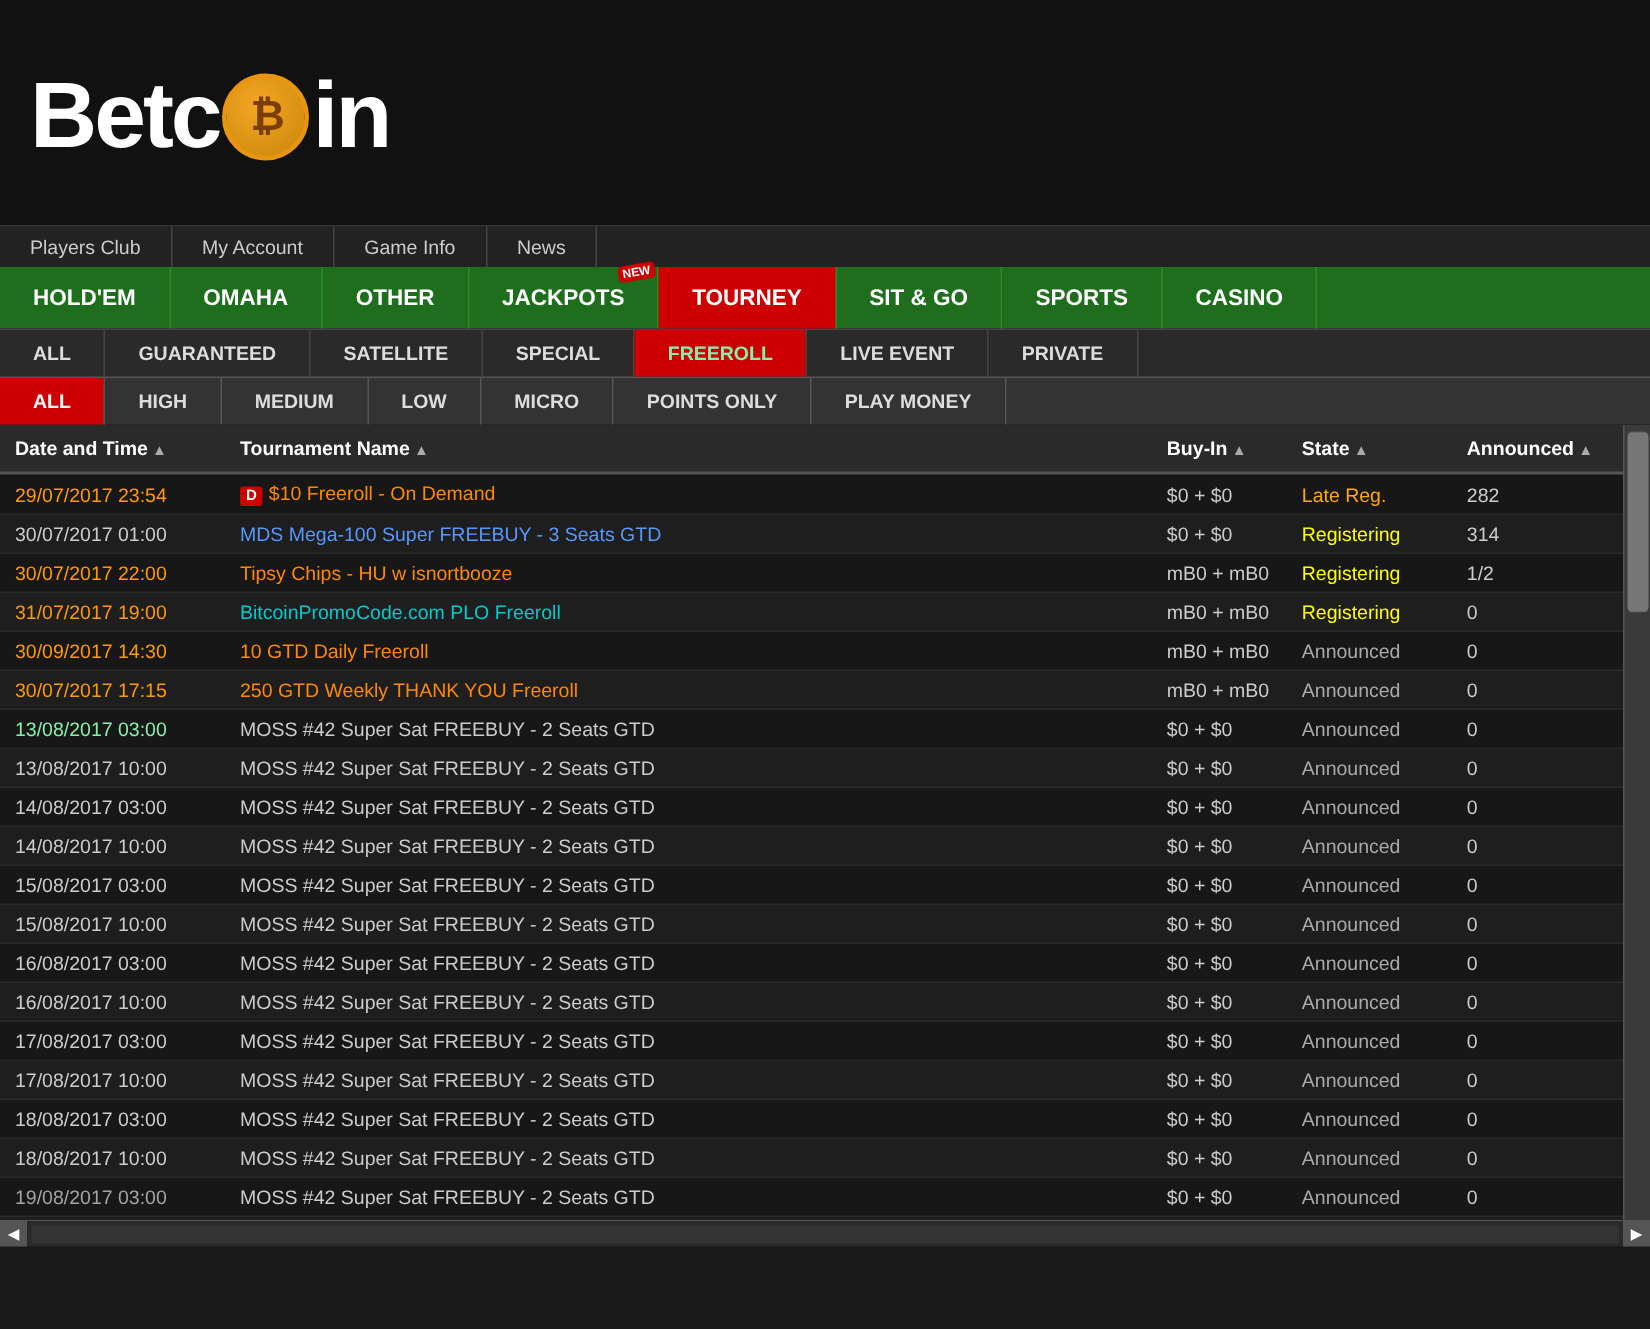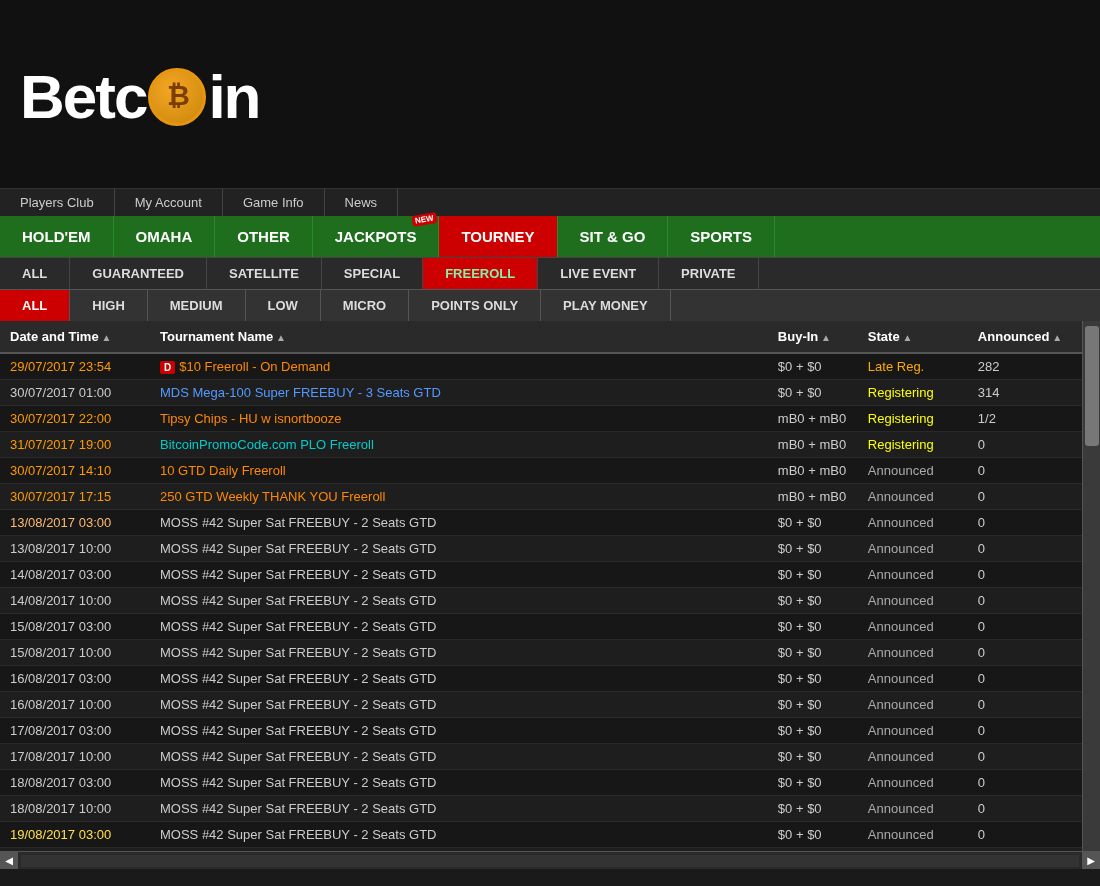--- a/index.html
+++ b/index.html
@@ -18,7 +18,7 @@
       align-items: center;
       justify-content: space-between;
       padding: 22px 20px;
-      height: 188px;
+      height: 150px;
     }
     .logo-area {
       display: flex;

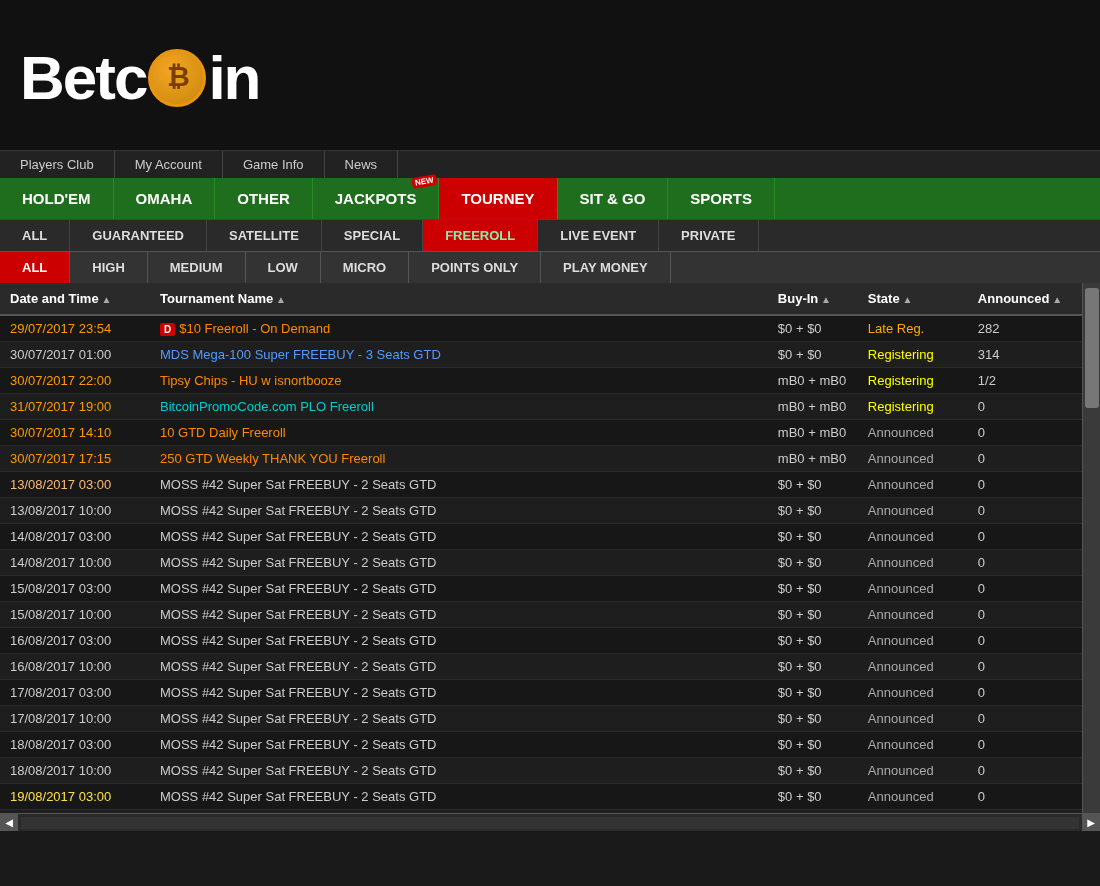--- a/index.html
+++ b/index.html
@@ -314,6 +314,7 @@
   <div class="main-nav-item active">TOURNEY</div>
   <div class="main-nav-item">SIT &amp; GO</div>
   <div class="main-nav-item">SPORTS</div>
+  <div class="main-nav-item">CASINO</div>
 </div>
 
 <div class="sub-nav1">

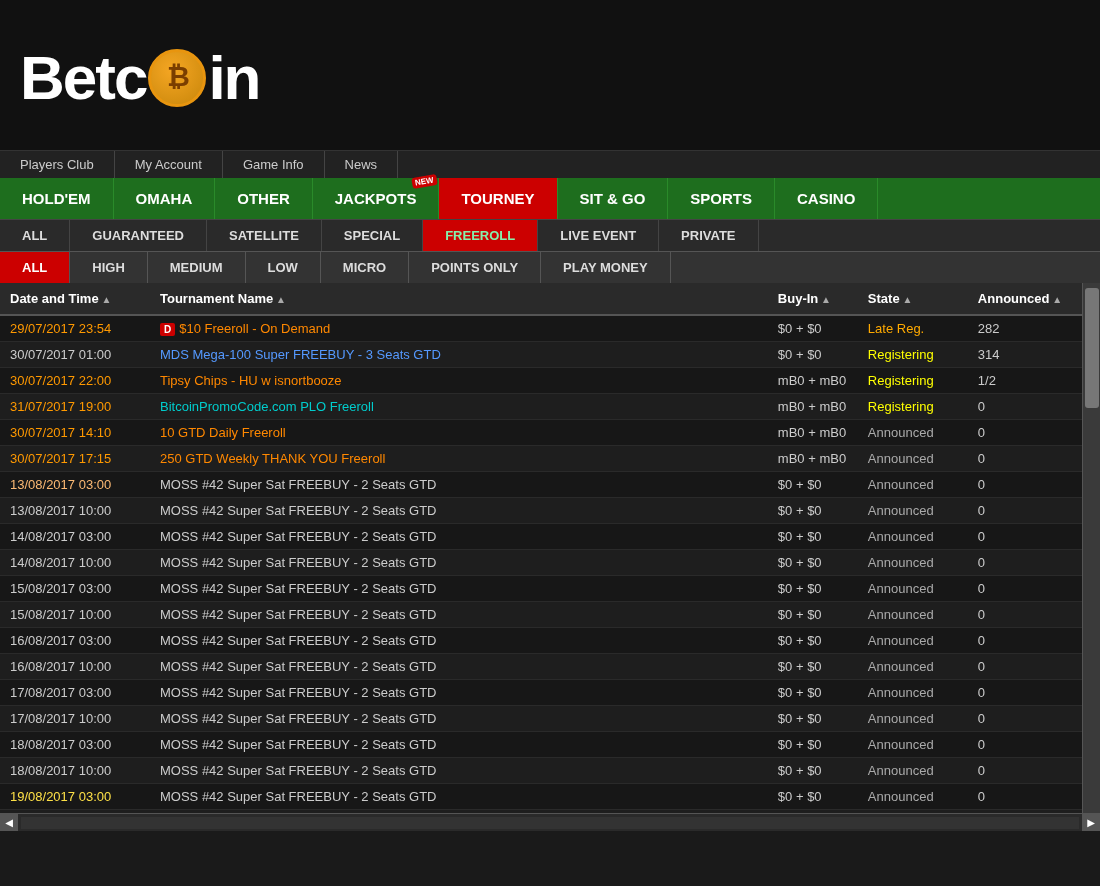--- a/index.html
+++ b/index.html
@@ -384,7 +384,7 @@
     <td style="color:#ff9900;"></td>
   </tr>
           <tr>
-    <td class="date-col" style="color:#ff9900">30/07/2017 14:10</td>
+    <td class="date-col" style="color:#ff9900">30/09/2017 14:30</td>
     <td class="name-col"><a class="name-link" style="color:#ff8800;text-decoration:none;cursor:pointer;">10 GTD Daily Freeroll</a></td>
     <td class="buyin-col">mB0 + mB0</td>
     <td class="state-col state-announced">Announced</td>

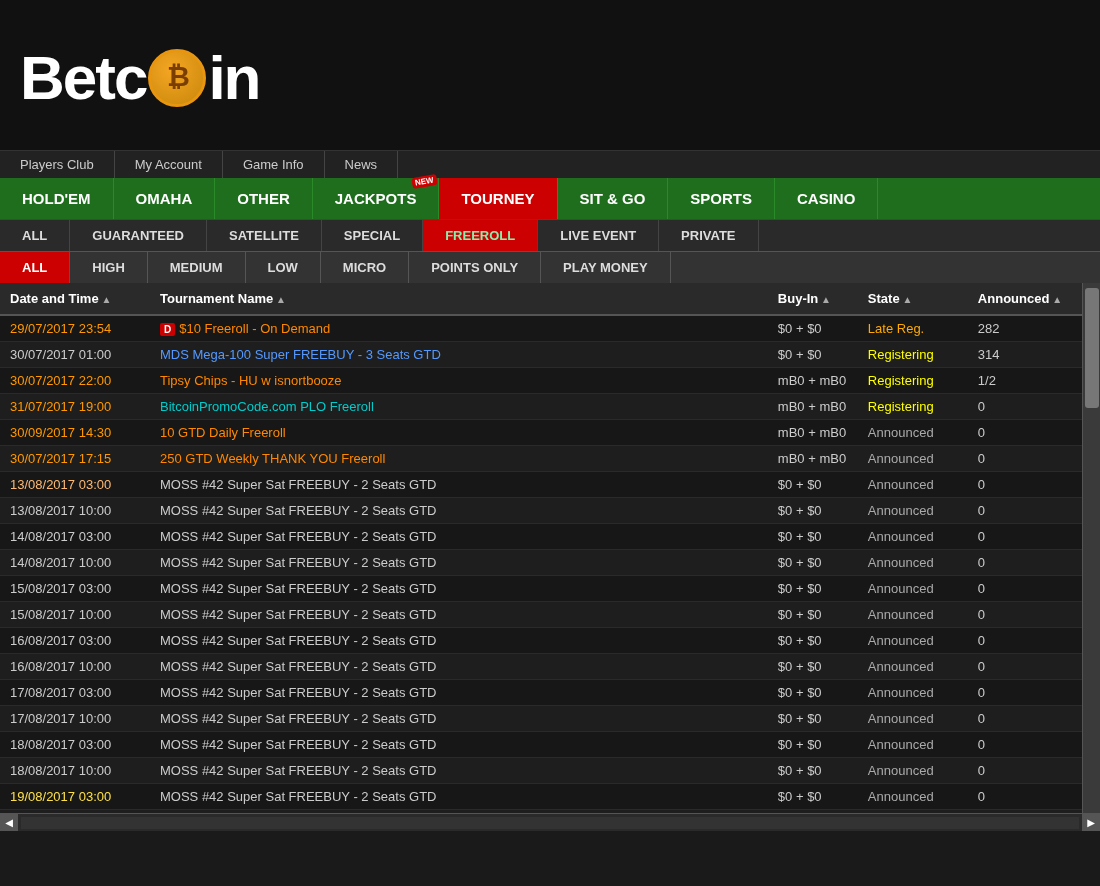--- a/index.html
+++ b/index.html
@@ -400,7 +400,7 @@
     <td style="color:#ff9900;"></td>
   </tr>
           <tr>
-    <td class="date-col" style="color:#fdba74">13/08/2017 03:00</td>
+    <td class="date-col" style="color:#86efac">13/08/2017 03:00</td>
     <td class="name-col"><a class="name-link" style="color:#cccccc;text-decoration:none;cursor:pointer;">MOSS #42 Super Sat FREEBUY - 2 Seats GTD</a></td>
     <td class="buyin-col">$0 + $0</td>
     <td class="state-col state-announced">Announced</td>

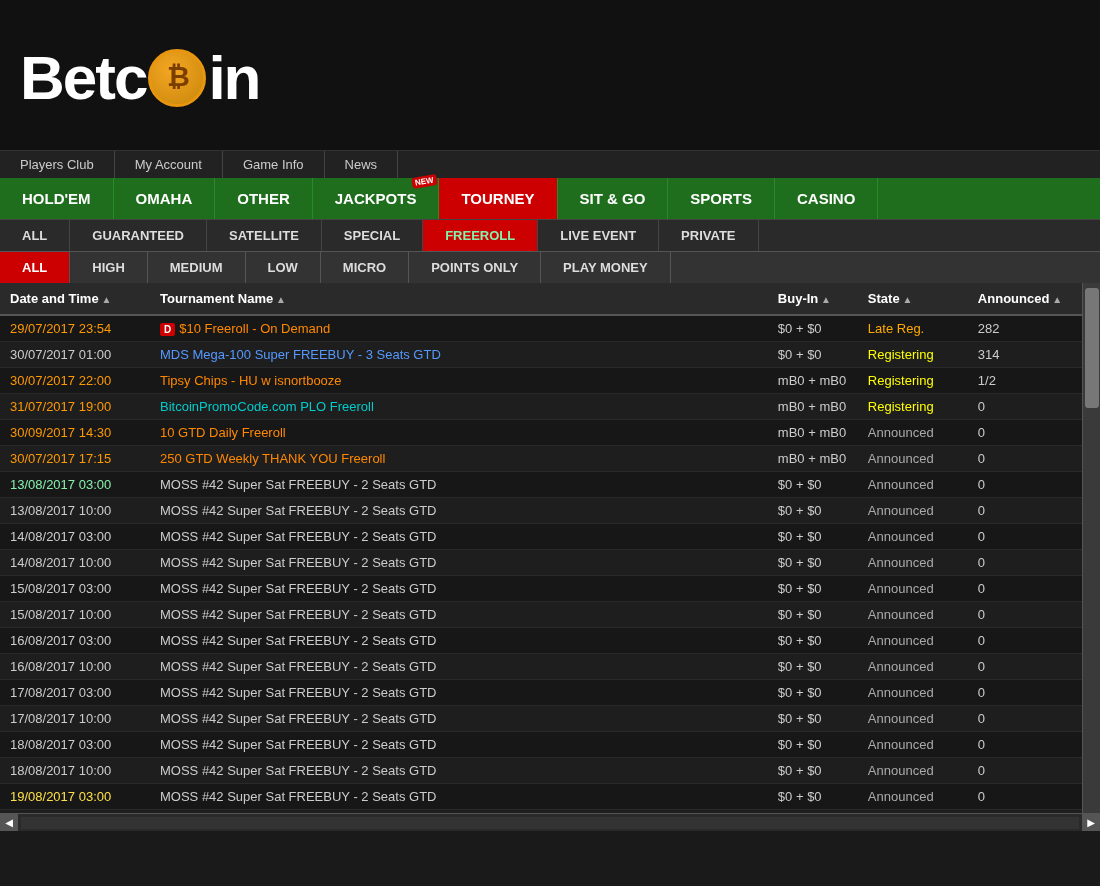--- a/index.html
+++ b/index.html
@@ -496,7 +496,7 @@
     <td style="color:#ff9900;"></td>
   </tr>
           <tr>
-    <td class="date-col" style="color:#fde047">19/08/2017 03:00</td>
+    <td class="date-col" style="color:#a3a3a3">19/08/2017 03:00</td>
     <td class="name-col"><a class="name-link" style="color:#cccccc;text-decoration:none;cursor:pointer;">MOSS #42 Super Sat FREEBUY - 2 Seats GTD</a></td>
     <td class="buyin-col">$0 + $0</td>
     <td class="state-col state-announced">Announced</td>

